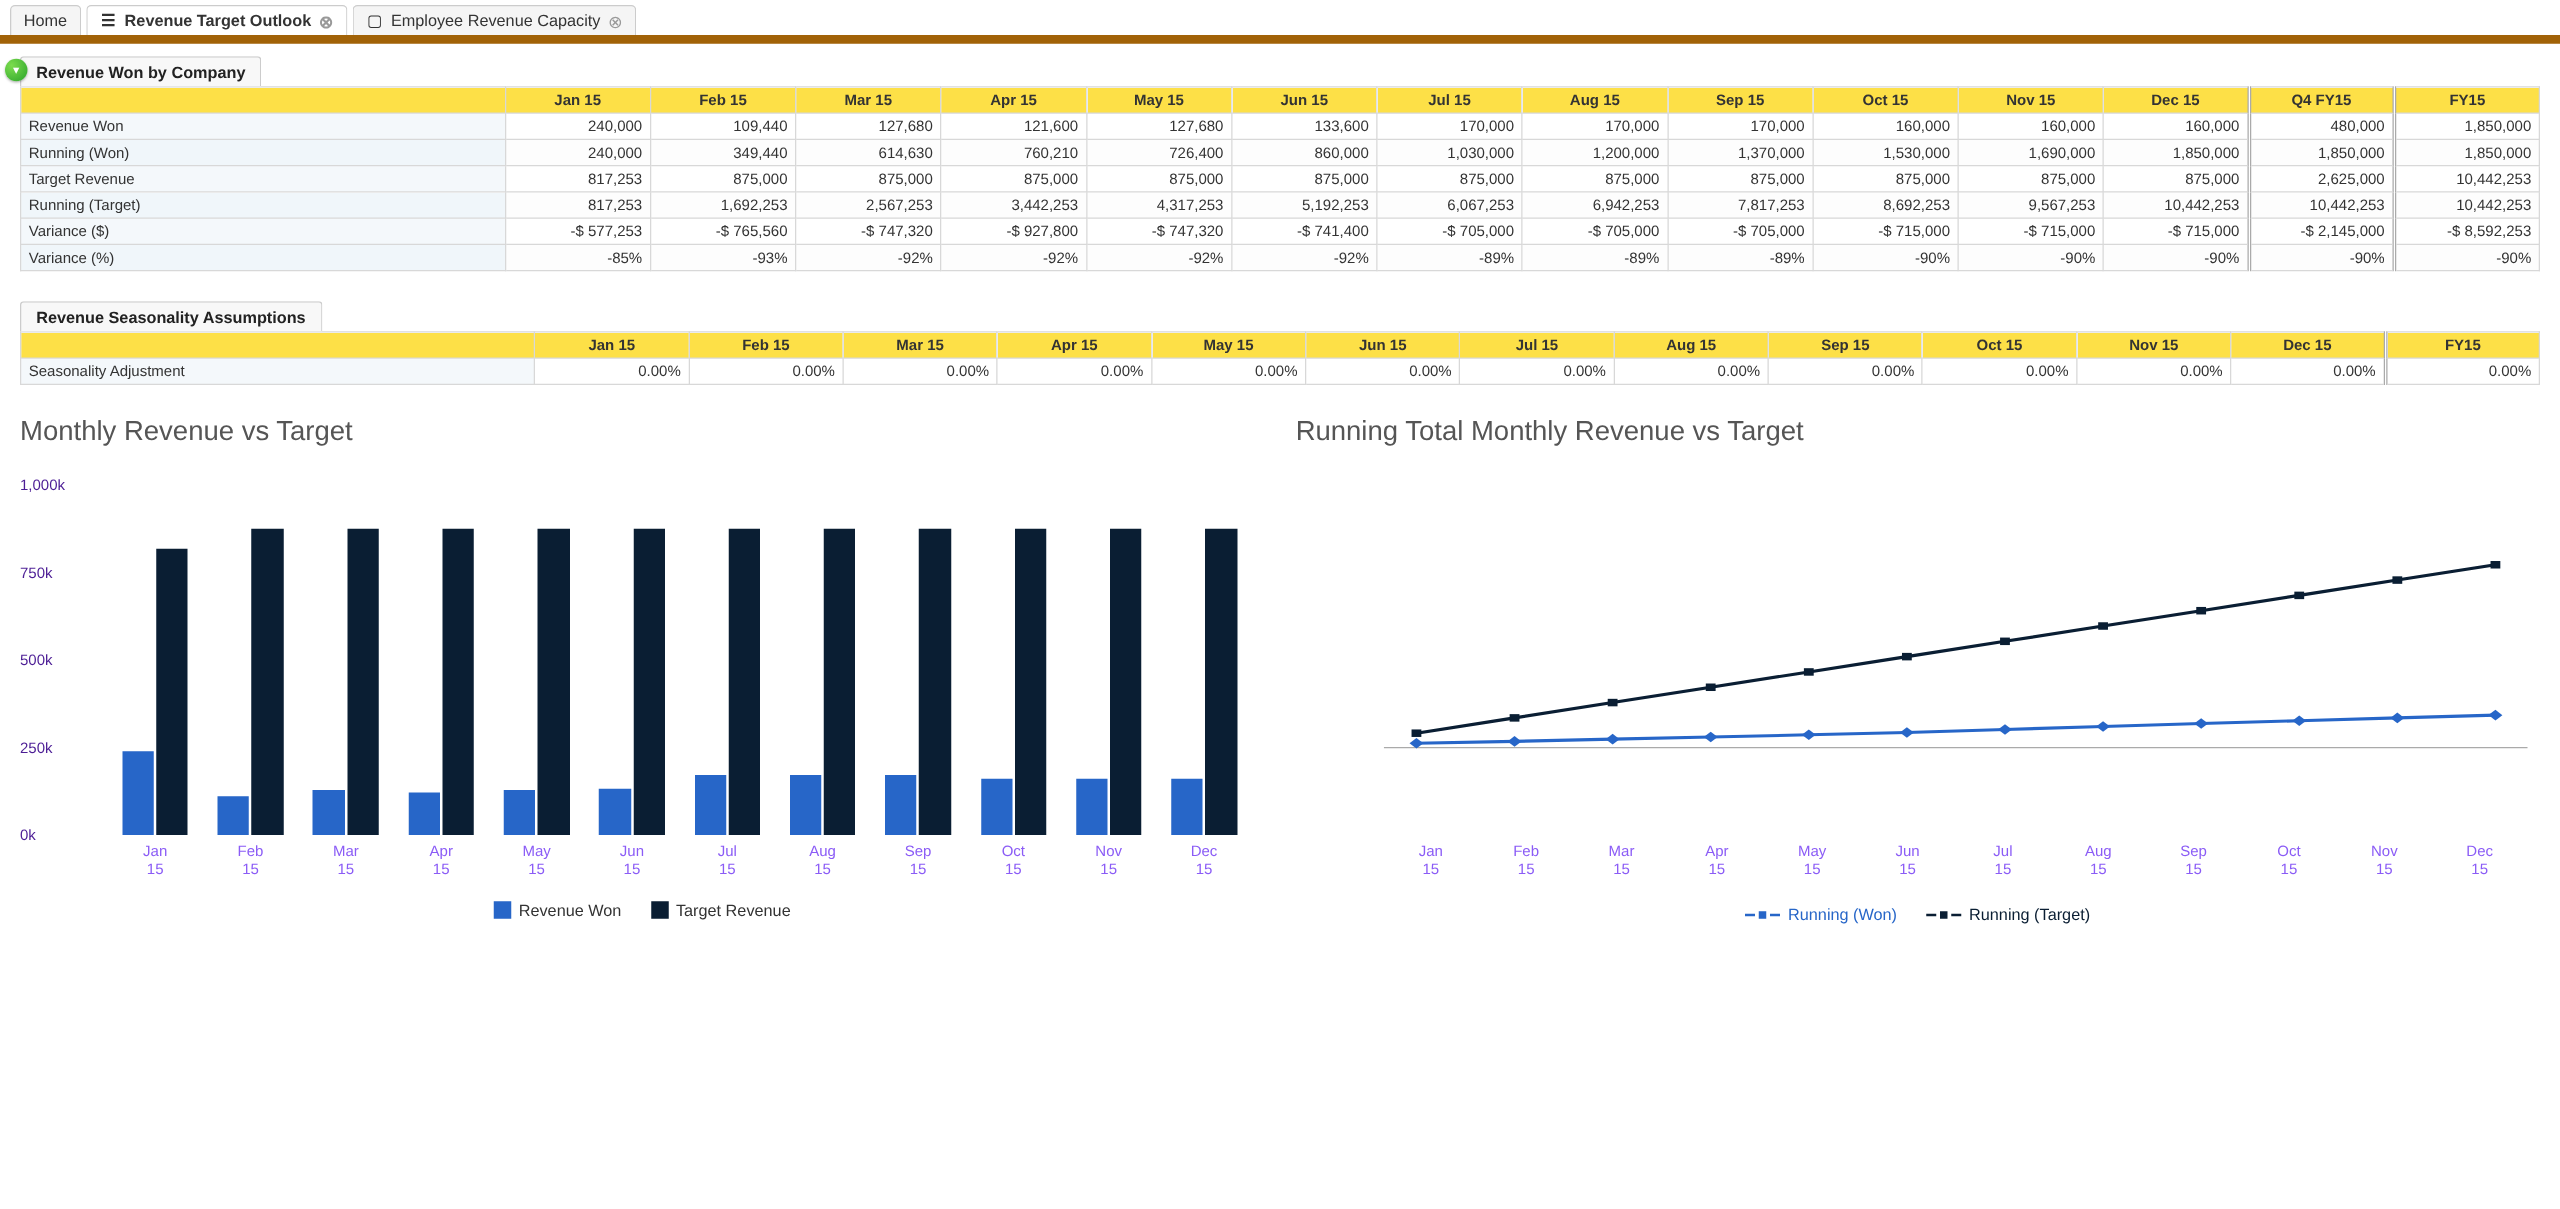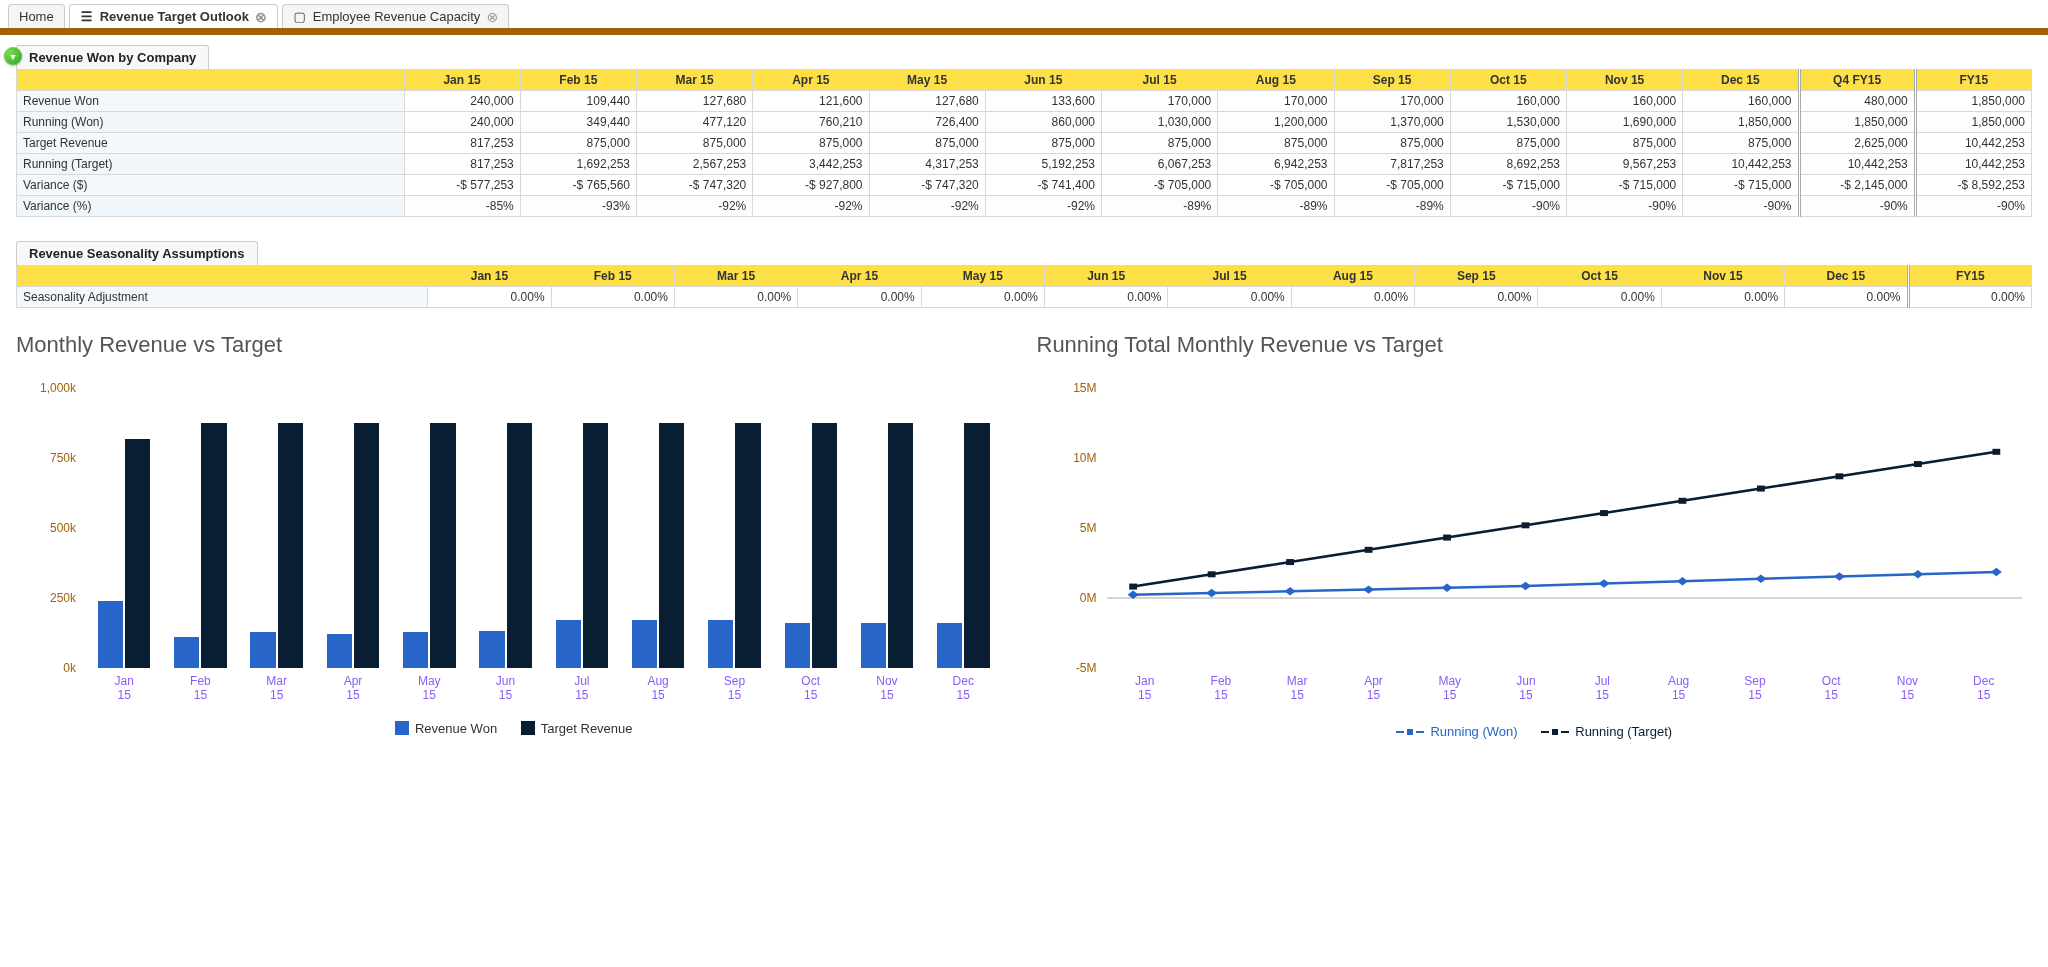--- a/index.html
+++ b/index.html
@@ -128,7 +128,7 @@
           <td class="rowlabel">Running (Won)</td>
           <td>240,000</td>
           <td>349,440</td>
-          <td>477,120</td>
+          <td>614,630</td>
           <td>760,210</td>
           <td>726,400</td>
           <td>860,000</td>

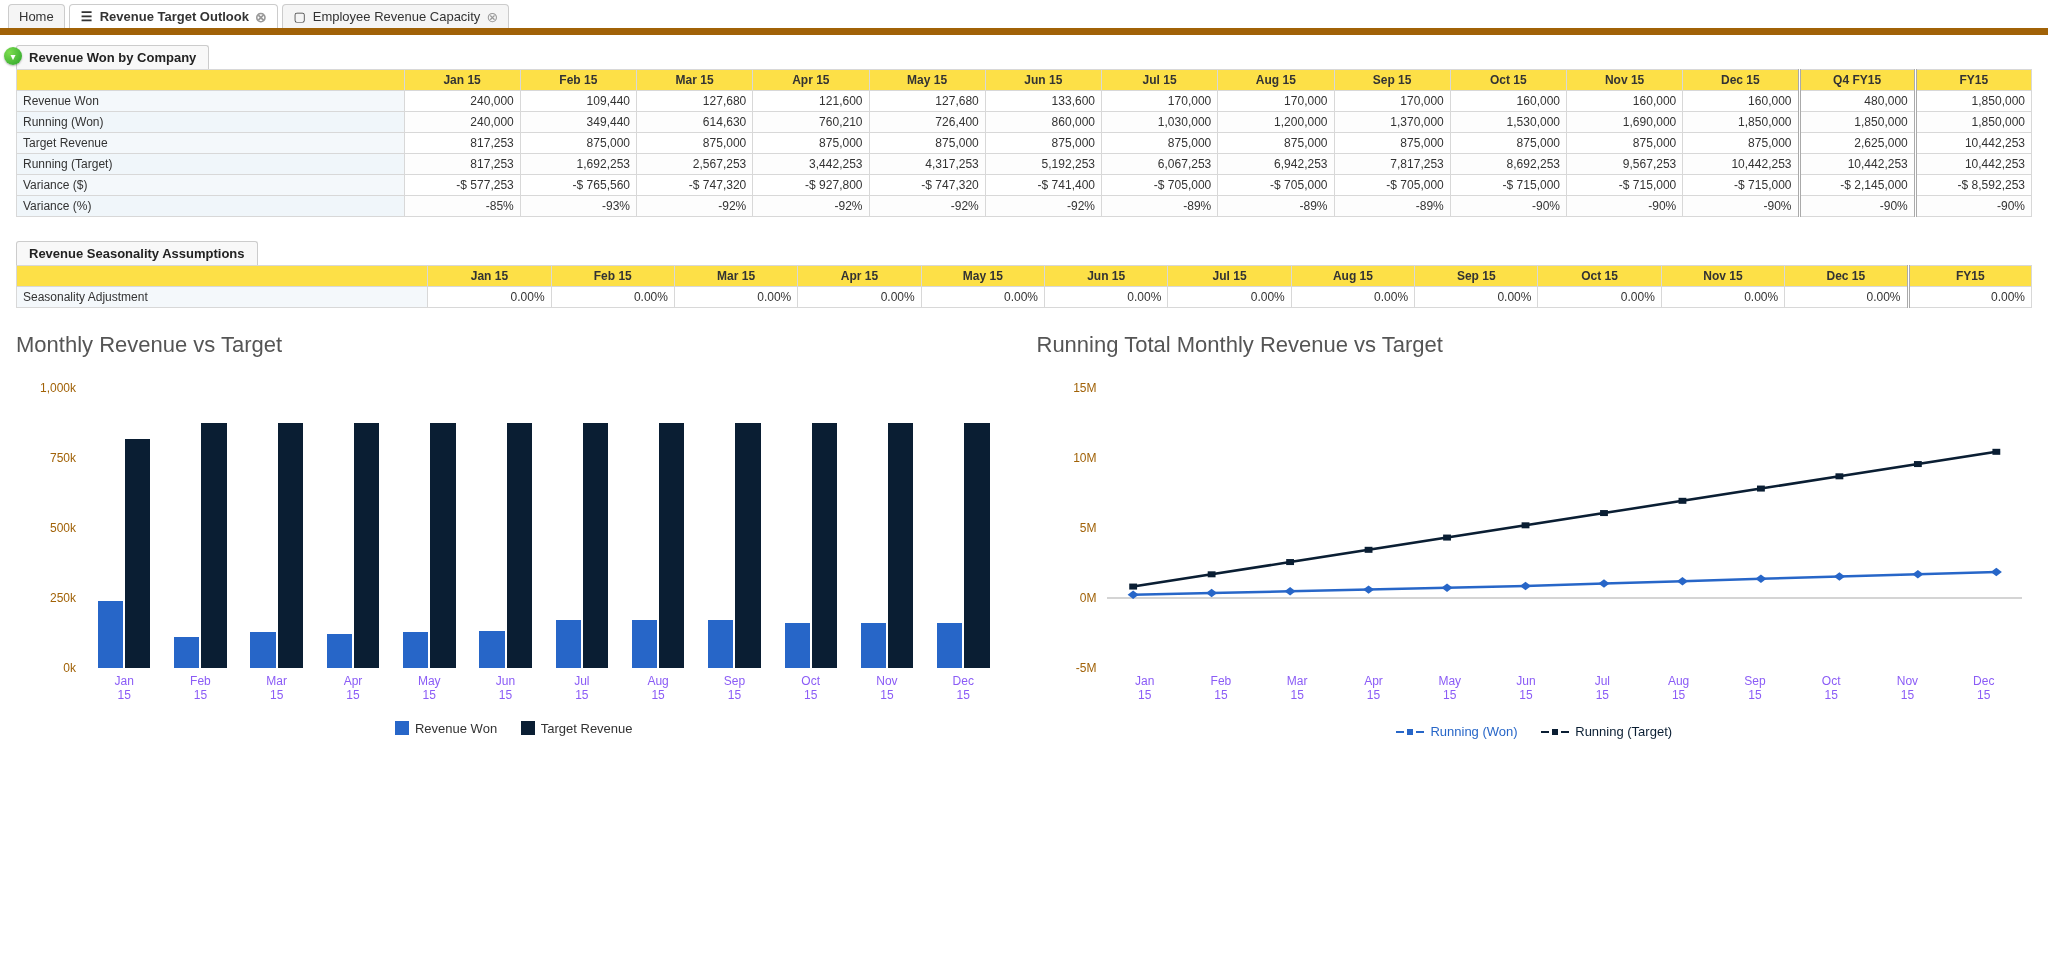--- a/index.html
+++ b/index.html
@@ -27,7 +27,7 @@
 .chart-title { font-size: 22px; color: #555; margin-bottom: 30px; }
 .bar-chart, .line-chart { position: relative; height: 280px; margin-left: 70px; margin-right: 10px; }
 .y-axis { position: absolute; left: -70px; top: 0; bottom: 0; width: 60px; }
-.y-tick { position: absolute; right: 0; transform: translateY(50%); font-size: 12px; color: #a16207; text-align: right; width: 60px; }
+.y-tick { position: absolute; right: 0; transform: translateY(50%); font-size: 12px; color: #4c1d95; width: 60px; }
 .plot-area { position: absolute; left: 0; right: 0; top: 0; bottom: 0; }
 .bar-group { position: absolute; bottom: 0; display: flex; gap: 2px; align-items: flex-end; justify-content: center; width: 6%; }
 .bar { width: 46%; }

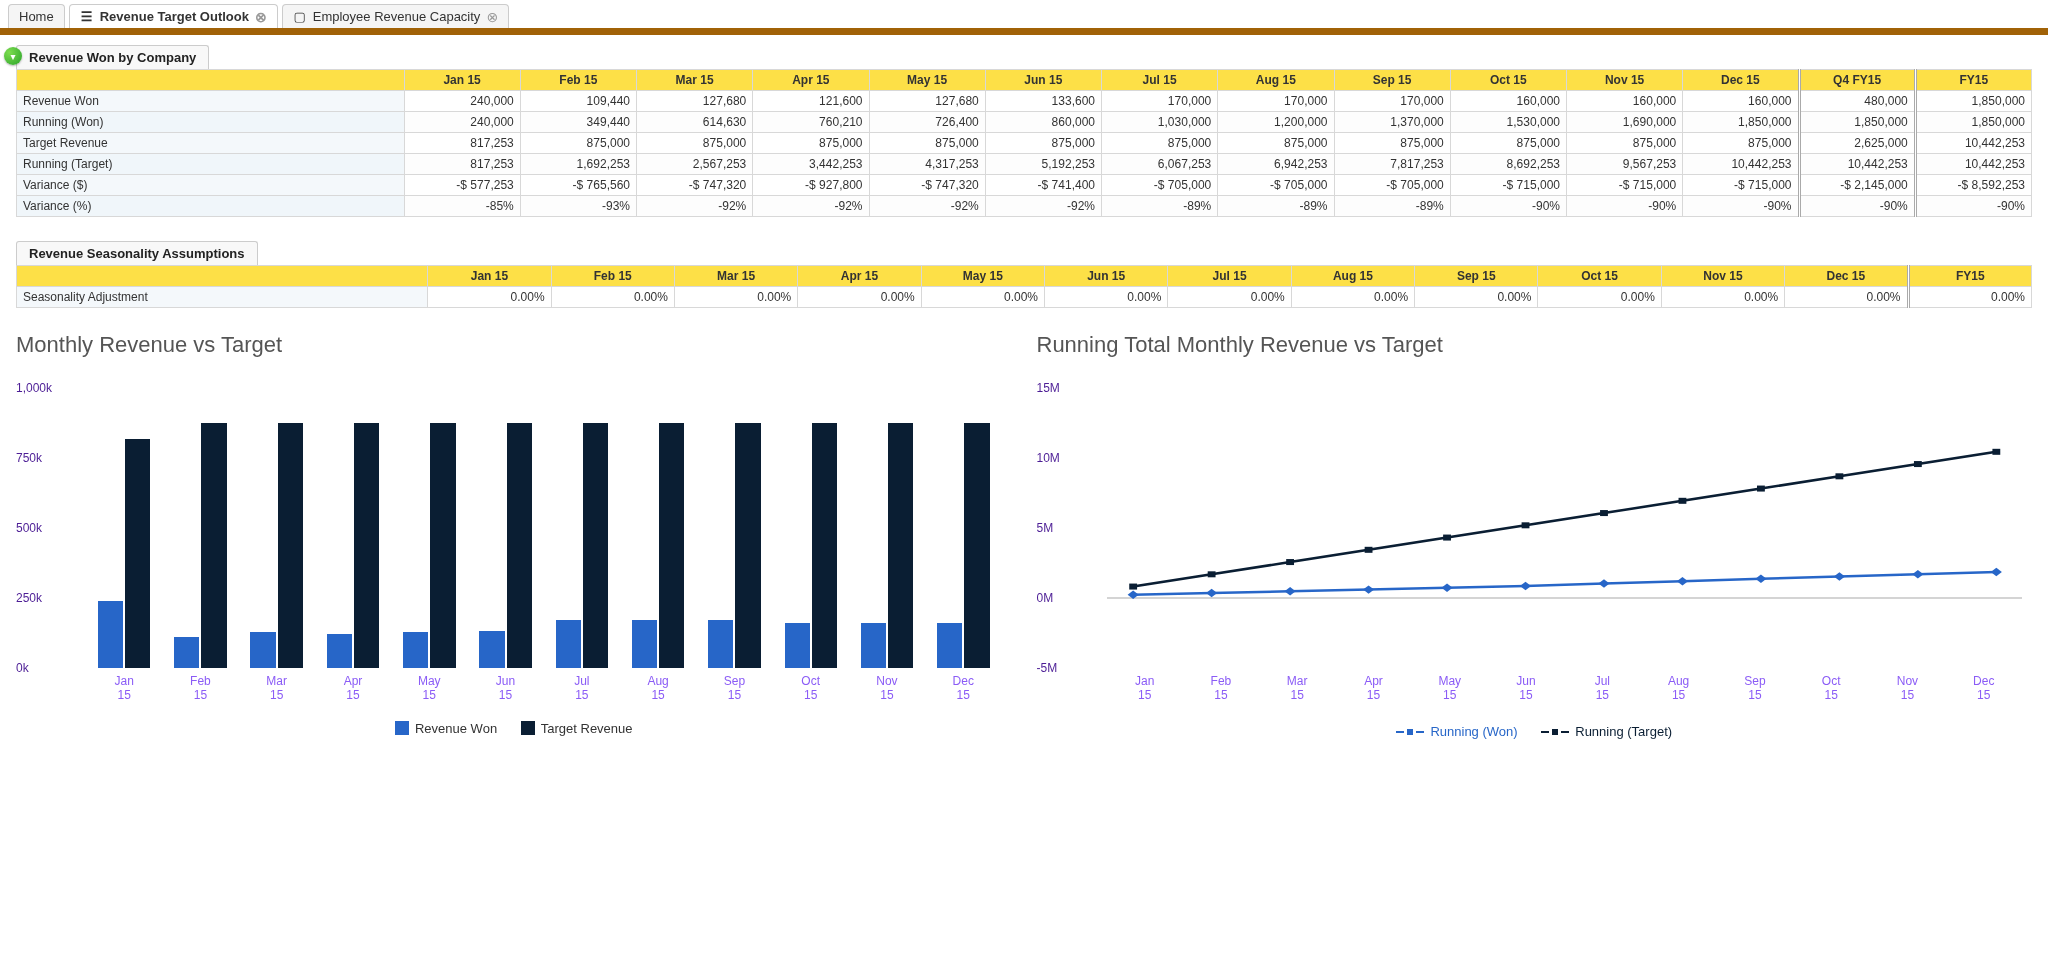--- a/index.html
+++ b/index.html
@@ -362,13 +362,6 @@
   <div class="chart-block">
     <div class="chart-title">Running Total Monthly Revenue vs Target</div>
     <div class="line-chart" id="lineChart">
-      <div class="y-axis" id="lineY">
-          <div class="y-tick" style="top: 0%; transform: translateY(-50%);">15M</div>
-          <div class="y-tick" style="top: 25%; transform: translateY(-50%);">10M</div>
-          <div class="y-tick" style="top: 50%; transform: translateY(-50%);">5M</div>
-          <div class="y-tick" style="top: 75%; transform: translateY(-50%);">0M</div>
-          <div class="y-tick" style="top: 100%; transform: translateY(-50%);">-5M</div>
-        </div>
       <svg class="linechart" id="lineSvg" viewBox="0 0 700 280" preserveAspectRatio="none">
           <line x1="0" x2="700" y1="210" y2="210" stroke="#aaa" stroke-width="1"></line>
           <path d="M20,206.64 L80,205.10784 L140,203.32032 L200,201.61792 L260,199.8304 L320,197.96 L380,195.57999999999998 L440,193.2 L500,190.82 L560,188.57999999999998 L620,186.33999999999997 L680,184.1 " fill="none" stroke="#2766c8" stroke-width="2.5"></path>

